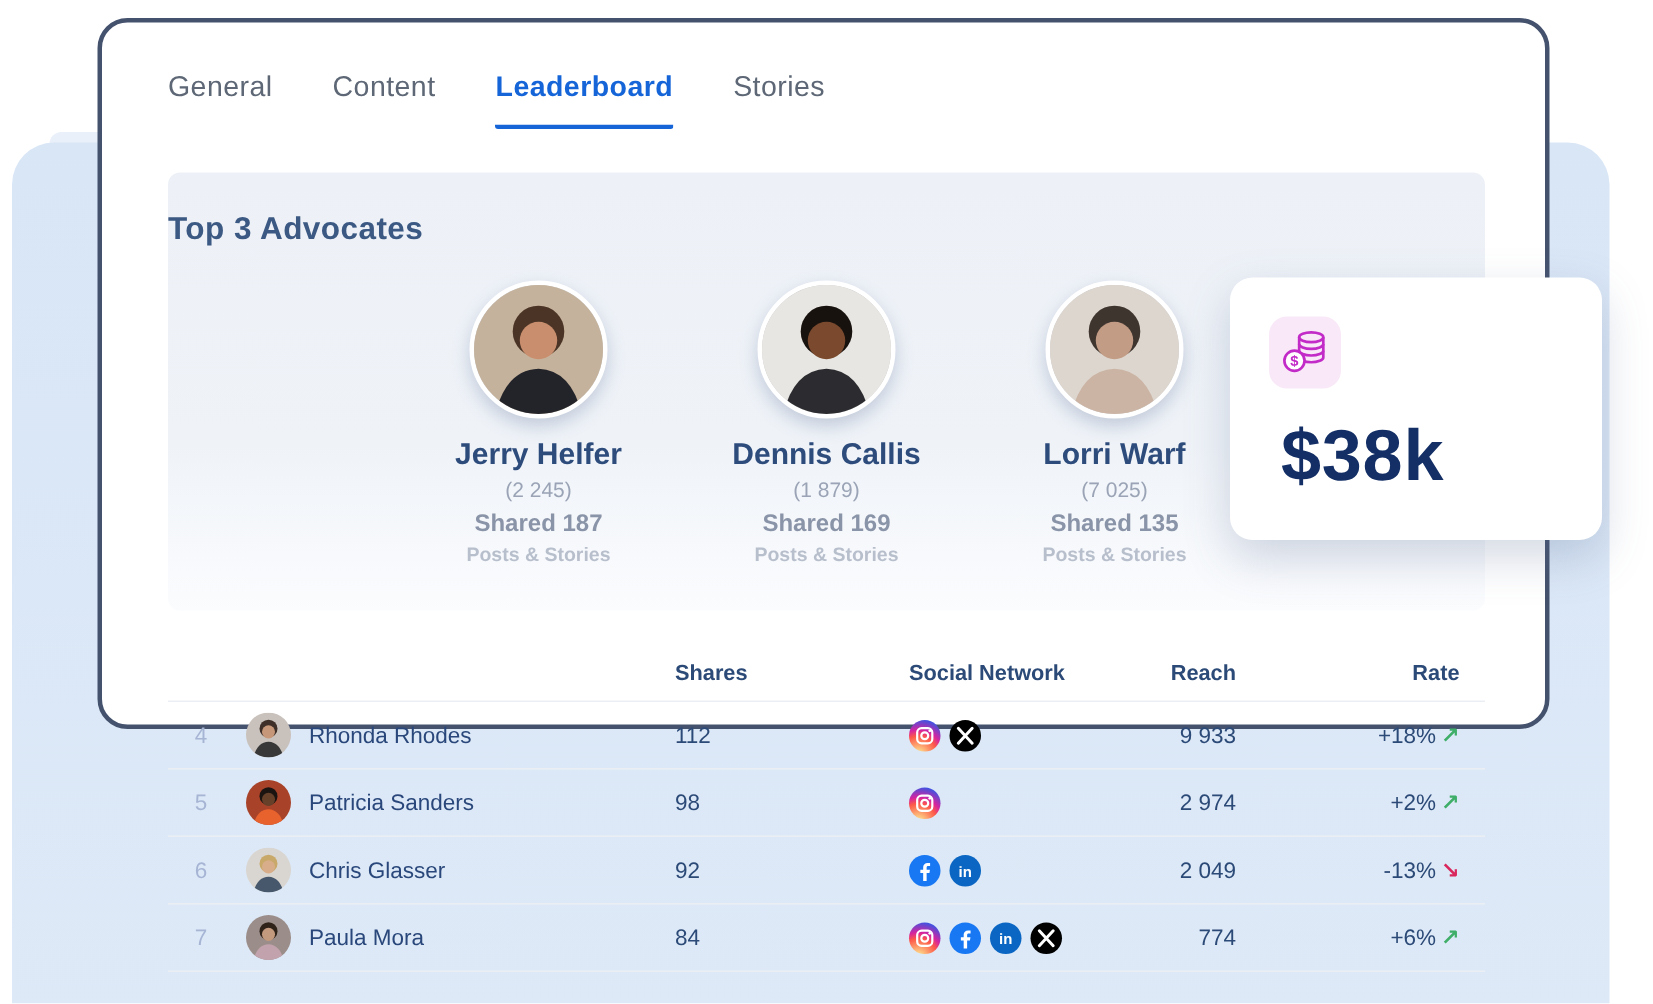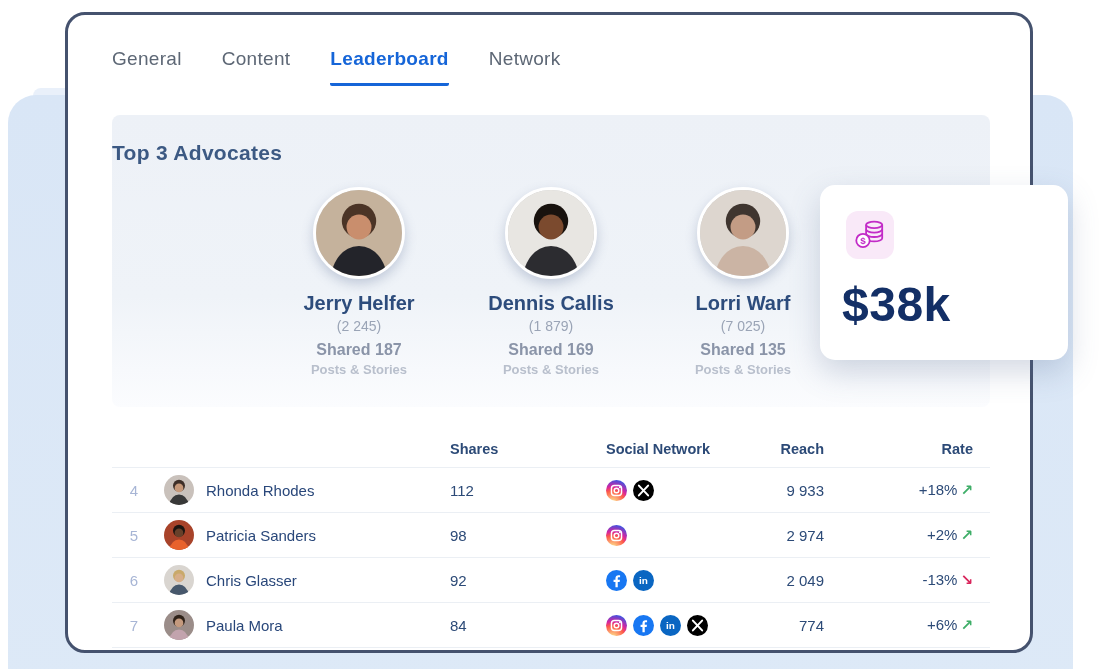--- a/index.html
+++ b/index.html
@@ -13,7 +13,7 @@
     background:#e9f0fa; border-radius:8px; }
 
   
-  .main-card { position:absolute; left:65px; top:12px; width:968px; height:641px;
+  .main-card { position:absolute; left:65px; top:12px; width:968px; height:474px;
     background:#fff; border:3px solid #45526e; border-radius:20px; z-index:2; }
 
   

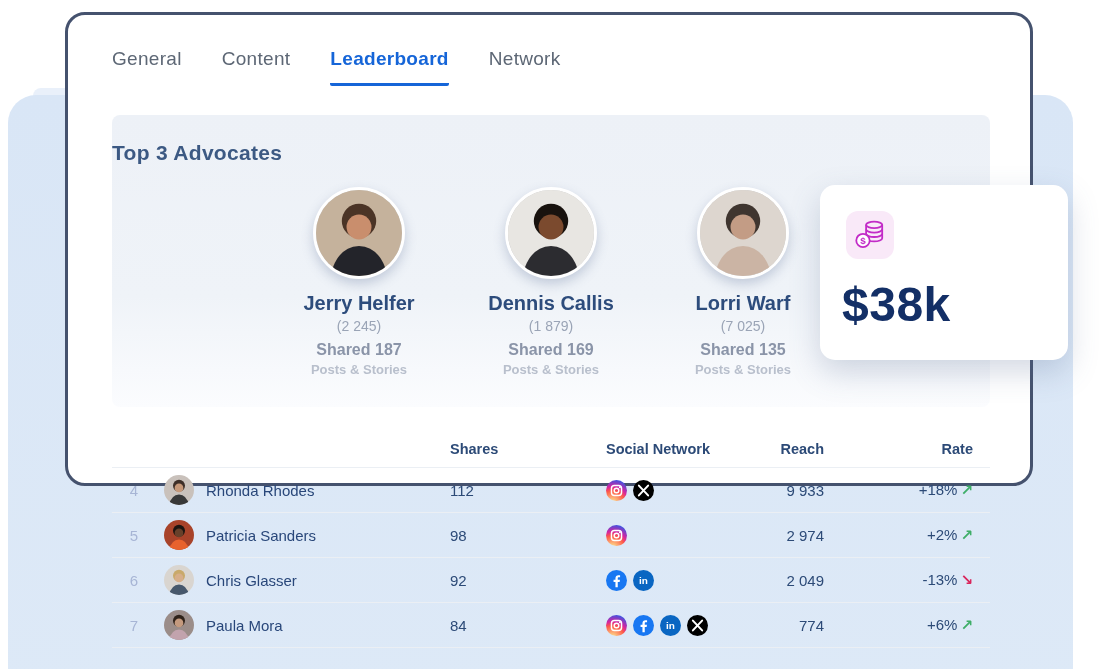--- a/index.html
+++ b/index.html
@@ -84,7 +84,7 @@
       <div class="tab">General</div>
       <div class="tab">Content</div>
       <div class="tab active">Leaderboard</div>
-      <div class="tab">Network</div>
+      <div class="tab">Stories</div>
     </div>
 
     <div class="panel">

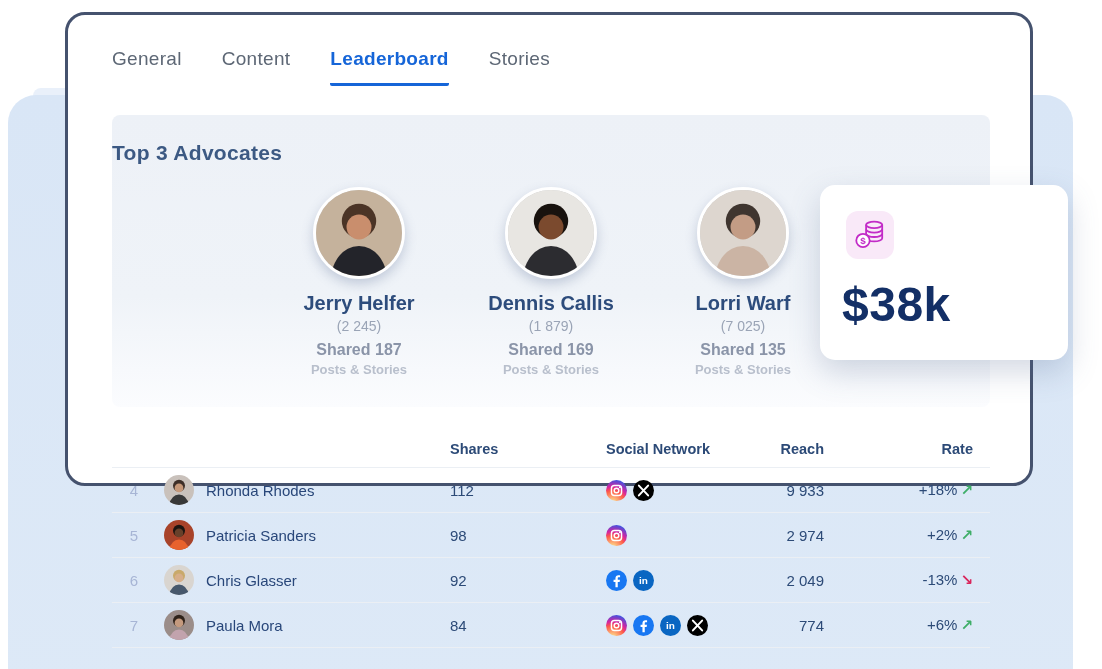--- a/index.html
+++ b/index.html
@@ -70,7 +70,7 @@
   .card-emv .stat-label { font-size:19px; width:118px; }
   .stat-value { font-weight:700; color:#132f66; letter-spacing:.5px; }
   .card-reach .stat-value { padding-left:23px; margin-top:15px; font-size:42px; }
-  .card-emv .stat-value { padding-left:22px; margin-top:18px; font-size:48px; }
+  .card-emv .stat-value { padding-left:34px; margin-top:18px; font-size:48px; }
 </style>
 </head>
 <body>

